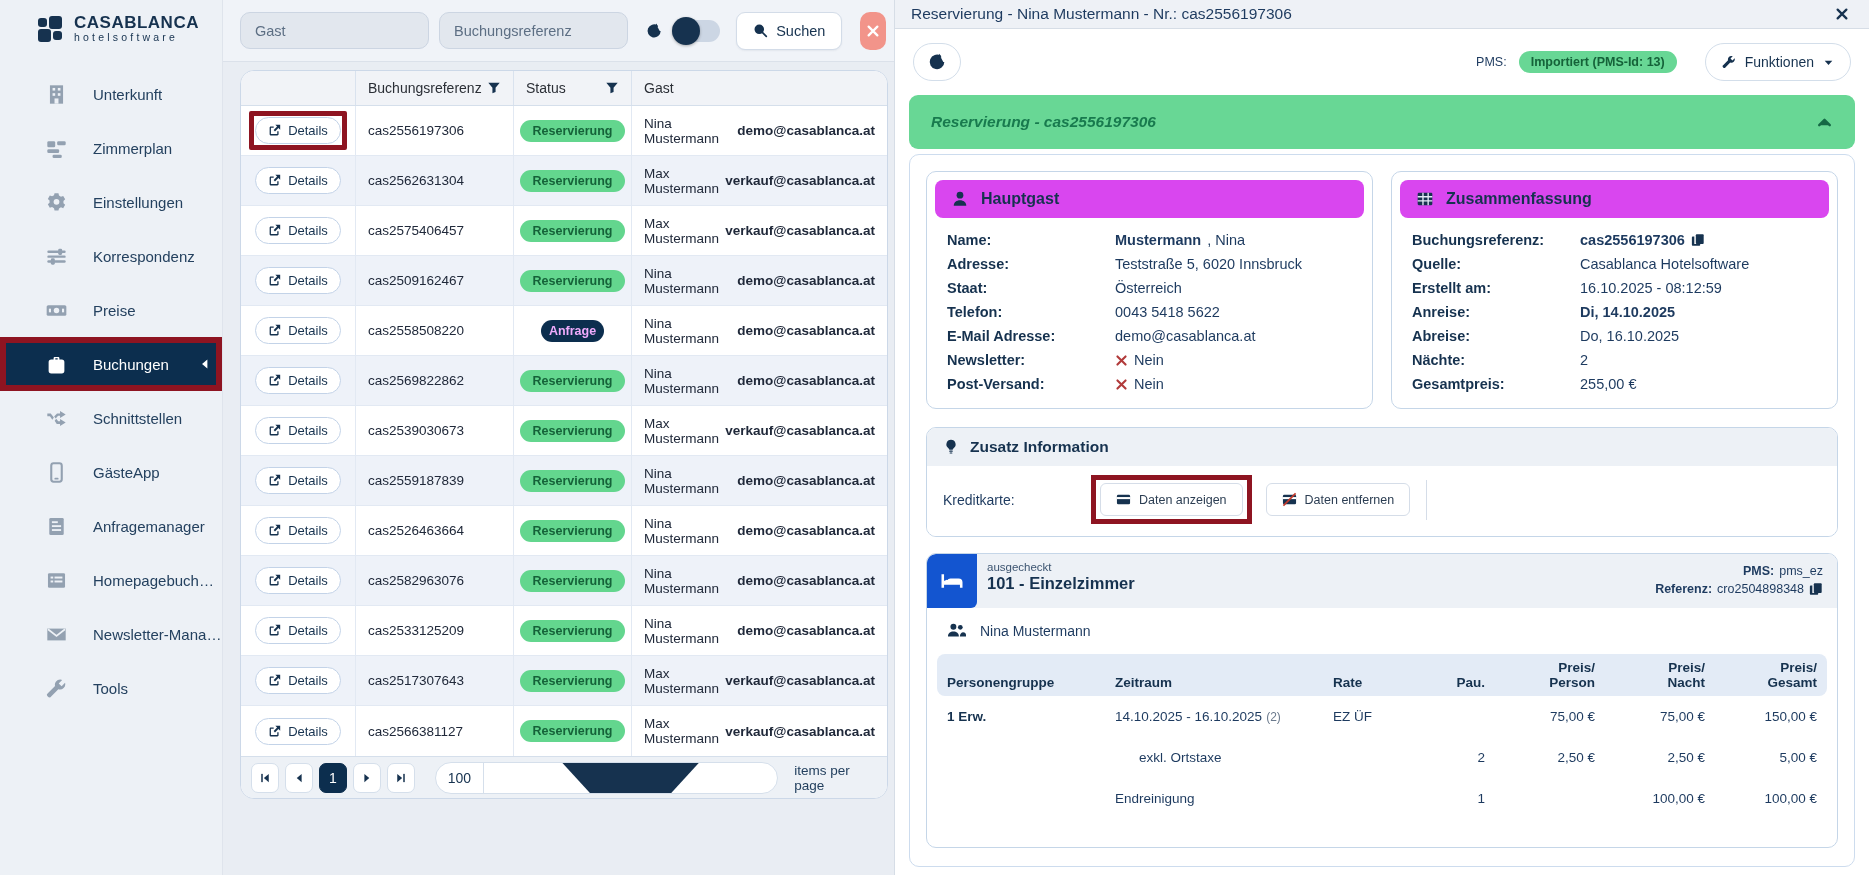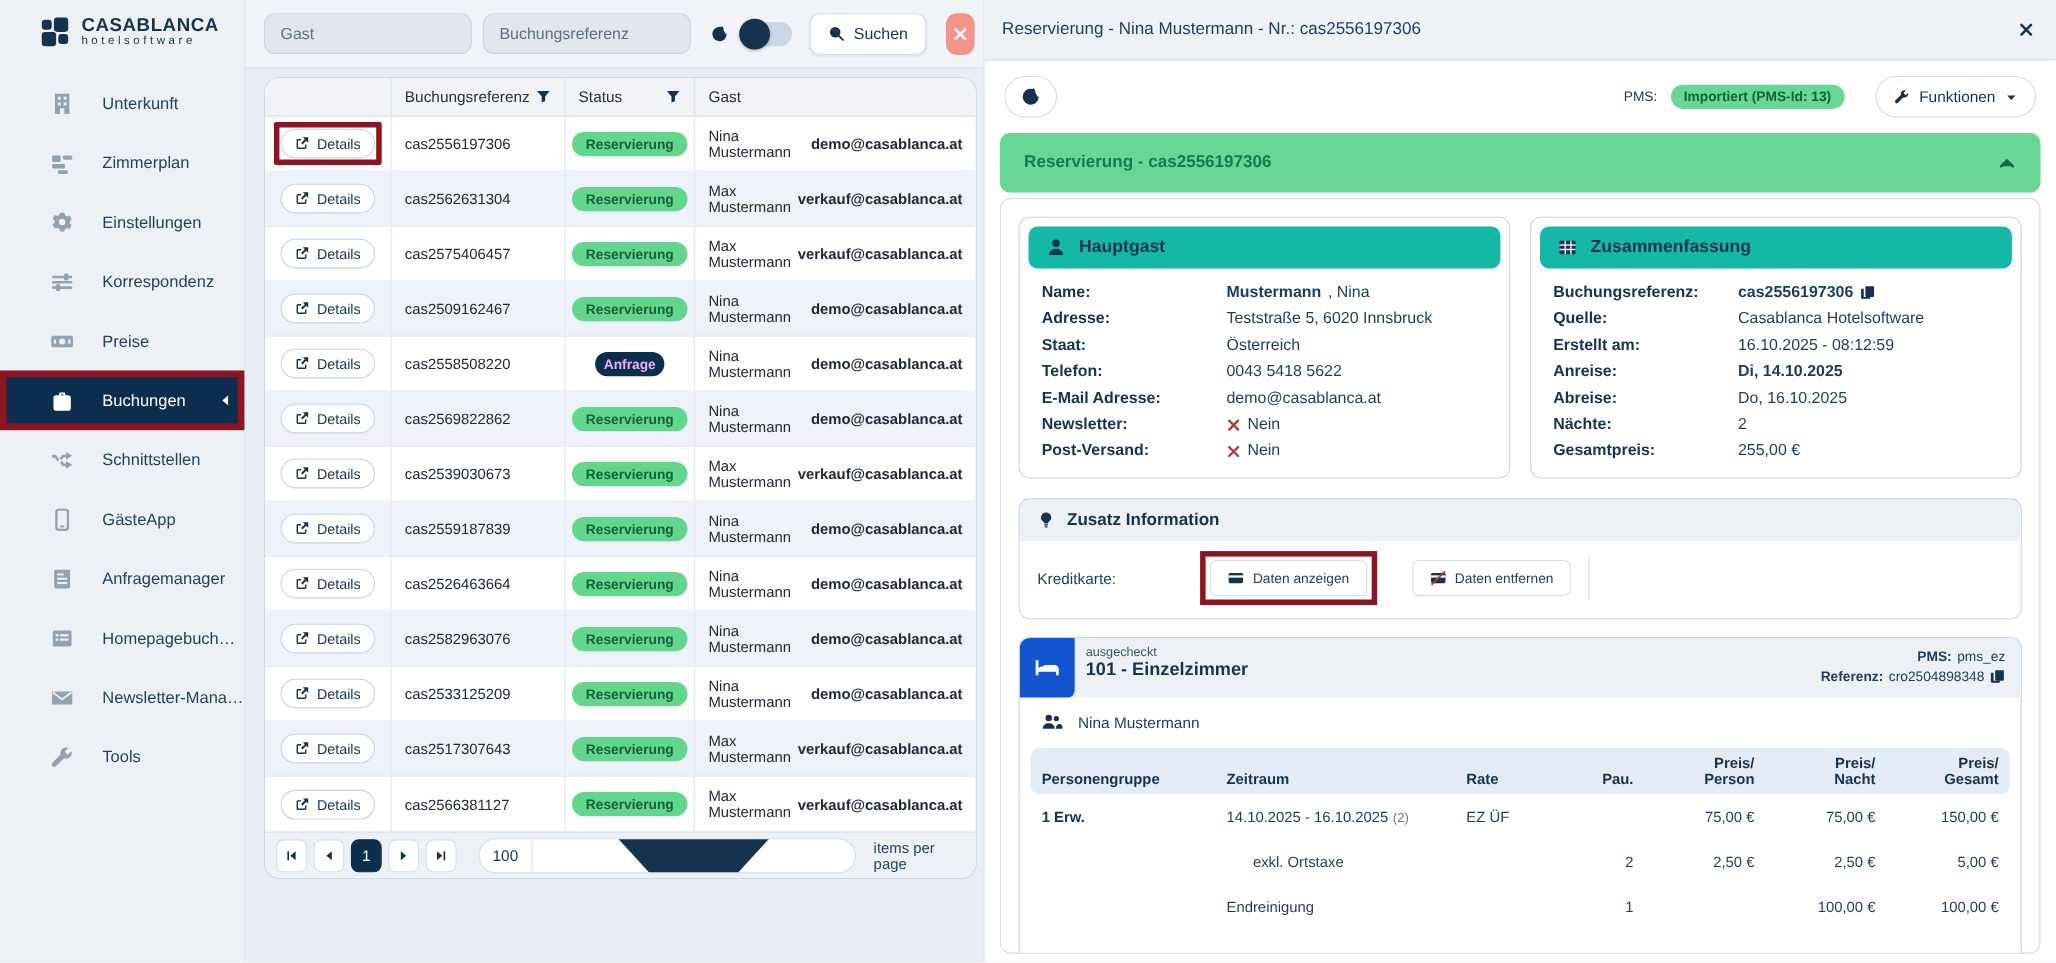--- a/index.html
+++ b/index.html
@@ -75,7 +75,7 @@
 
   
   .rightpanel { flex:1; min-width:0; background:#ffffff; border-left:1px solid #d6dde6; display:flex; flex-direction:column; }
-  .titlebar { height:55px; flex:none; background:#eef1f6; border-bottom:1px solid #d6dde6; display:flex; align-items:center; justify-content:space-between; padding:0 20px 0 16px; }
+  .titlebar { height:29px; flex:none; background:#eef1f6; border-bottom:1px solid #d6dde6; display:flex; align-items:center; justify-content:space-between; padding:0 20px 0 16px; }
   .titlebar .title { font-size:15.5px; color:#1d3a5f; }
   .titlebar .close-ic { width:14px; height:14px; color:#16324f; cursor:pointer; }
   .toolbar { flex:none; display:flex; align-items:center; justify-content:space-between; padding:14px 18px 12px; }

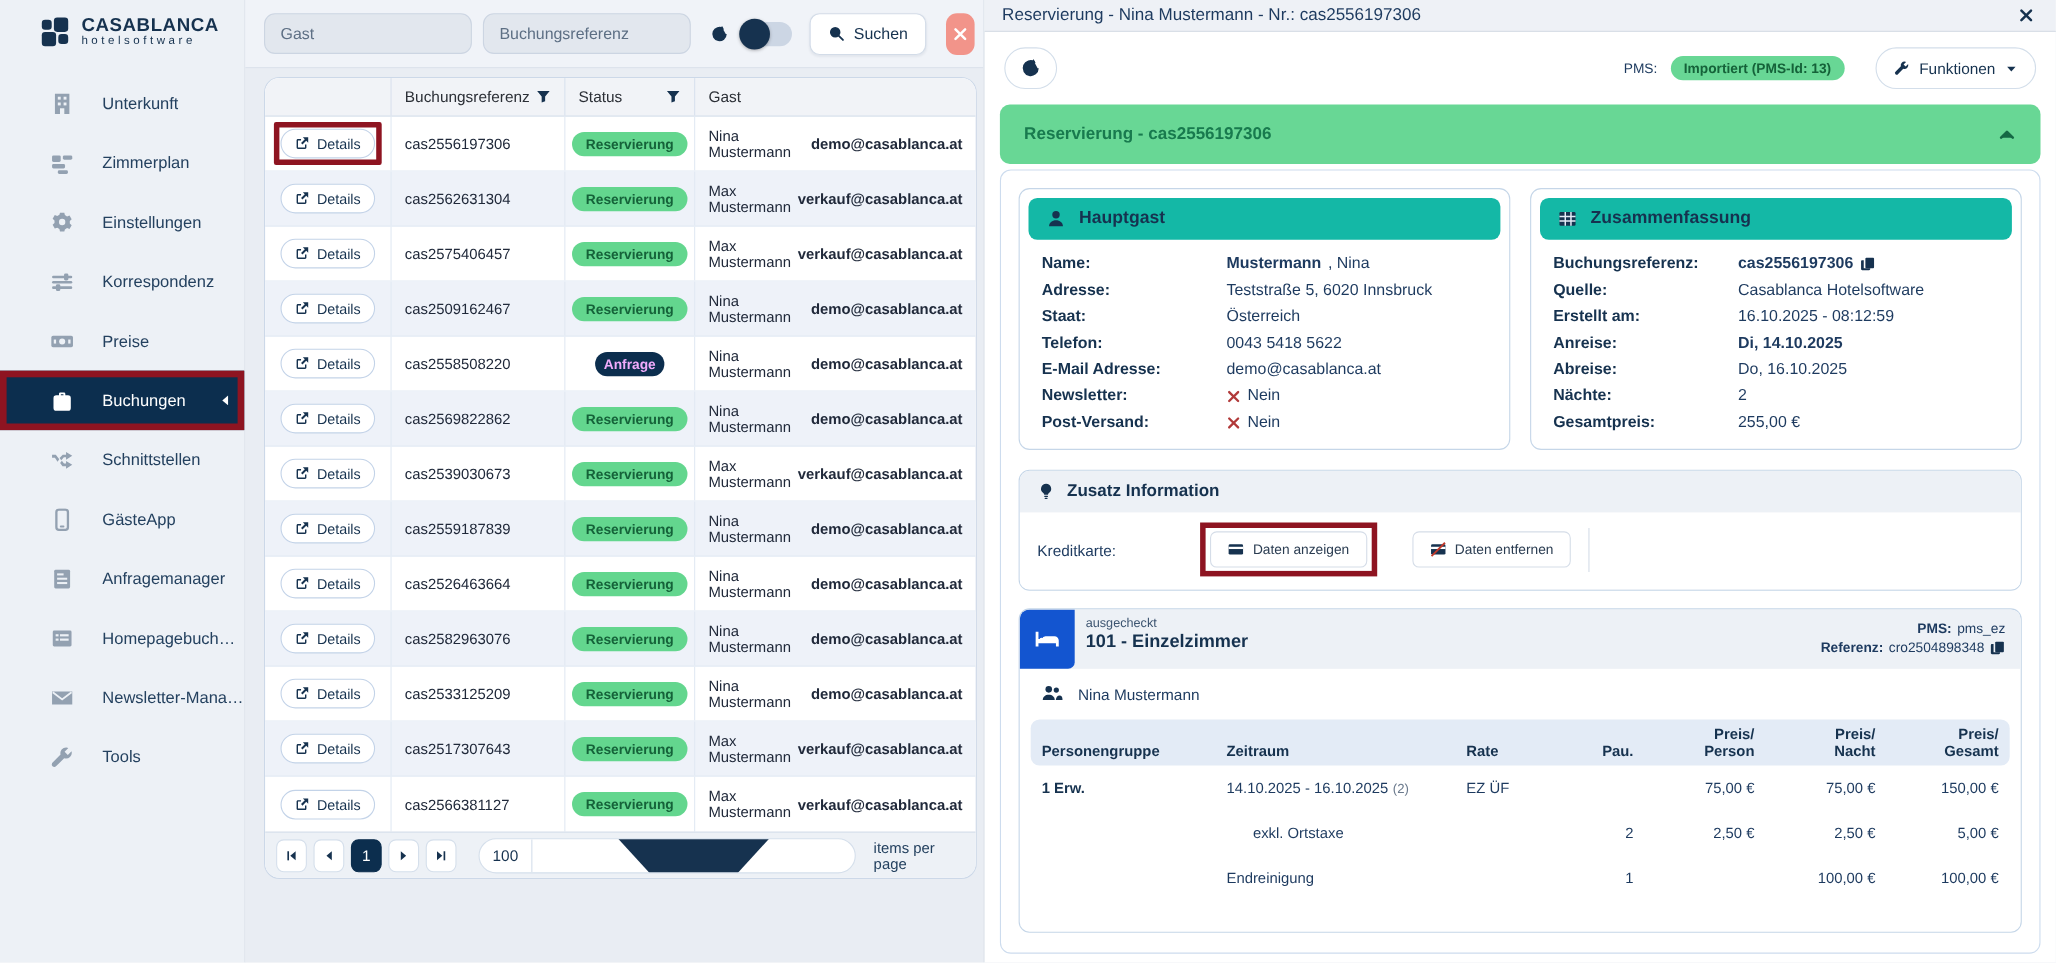--- a/index.html
+++ b/index.html
@@ -88,7 +88,7 @@
   .btn-funktionen .ic { width:14px; height:14px; }
   .btn-funktionen .car { width:11px; height:11px; }
 
-  .greenbar { margin:2px 14px 0; height:54px; flex:none; background:#68d795; border-radius:9px; display:flex; align-items:center; justify-content:space-between; padding:0 22px; }
+  .greenbar { margin:2px 14px 0; height:54px; flex:none; background:#68d795; border-radius:9px; display:flex; align-items:center; justify-content:space-between; padding:0 22px;font-style:italic; }
   .greenbar .gtitle { font-size:15.5px; font-weight:bold; color:#187a4e; }
   .greenbar .chev { width:17px; height:17px; color:#156945; cursor:pointer; }
 

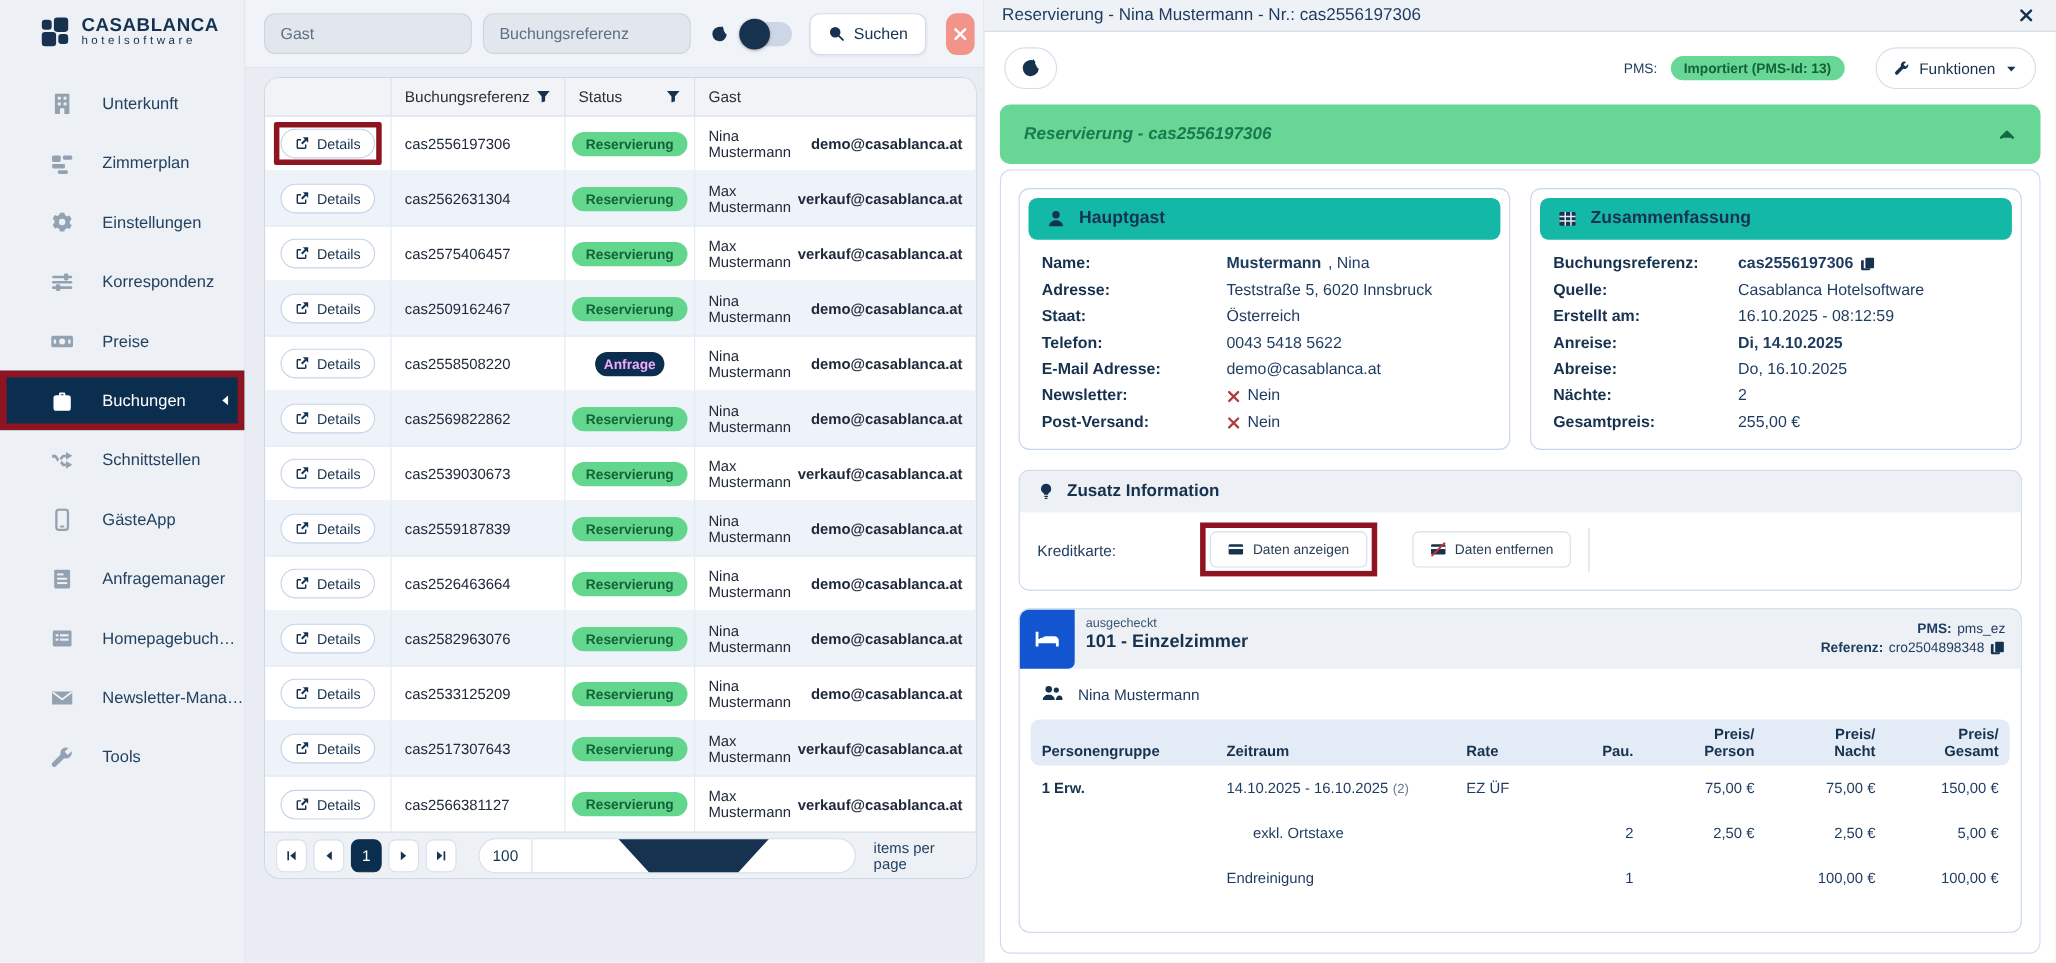--- a/index.html
+++ b/index.html
@@ -96,7 +96,7 @@
 
   .cards-row { display:flex; gap:18px; }
   .card { flex:1; border:1px solid #c5d6e8; border-radius:10px; background:#fff; padding:8px 8px 12px; }
-  .card-band { background:#14b8a6; border-radius:8px; padding:10px 16px; display:flex; align-items:flex-start; gap:12px; }
+  .card-band { background:#d946ef; border-radius:8px; padding:10px 16px; display:flex; align-items:flex-start; gap:12px; }
   .card-band .ic { width:18px; height:18px; color:#16324f; }
   .card-band .ctitle { font-size:16px; font-weight:bold; color:#16324f; }
   .card-fields { padding:10px 10px 0 12px; }

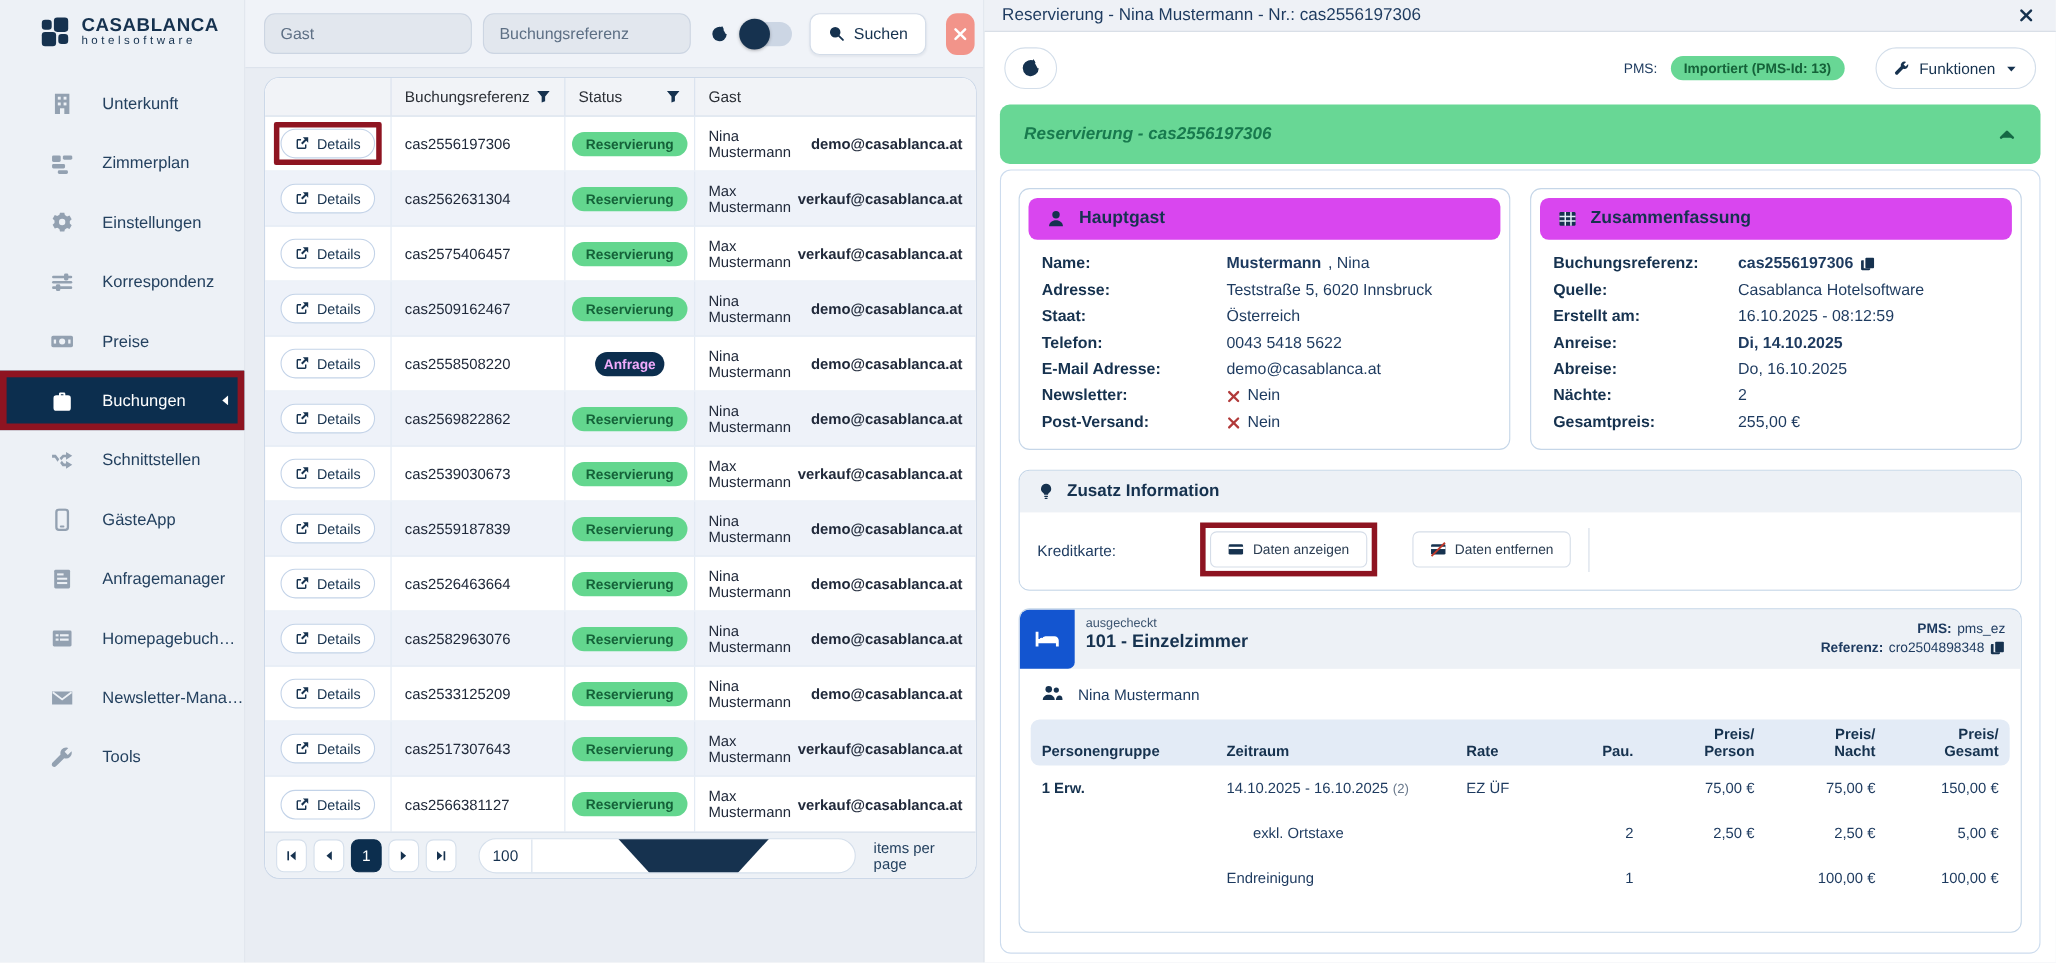--- a/index.html
+++ b/index.html
@@ -115,7 +115,7 @@
   .kk-label { font-size:14px; color:#1d3a5f; width:148px; flex:none; }
   .btn-kk { display:inline-flex; align-items:center; gap:8px; background:#fff; border:1px solid #d5dde8; border-radius:6px; padding:8px 15px; font-size:12.5px; color:#2b3d52; cursor:pointer; }
   .btn-kk .ic { width:15px; height:15px; color:#16324f; }
-  .annbox2 { display:inline-flex; border:5px solid #8e1421; padding:3px 4px; margin-right:32px; }
+  .annbox2 { display:inline-flex; border:5px solid #8e1421; padding:3px 4px; margin-right:14px; }
   .zdivider { width:1px; height:40px; background:#d5dde8; margin-left:16px; }
 
   .room { margin-top:16px; border:1px solid #c5d6e8; border-radius:10px; overflow:hidden; background:#fff; }

